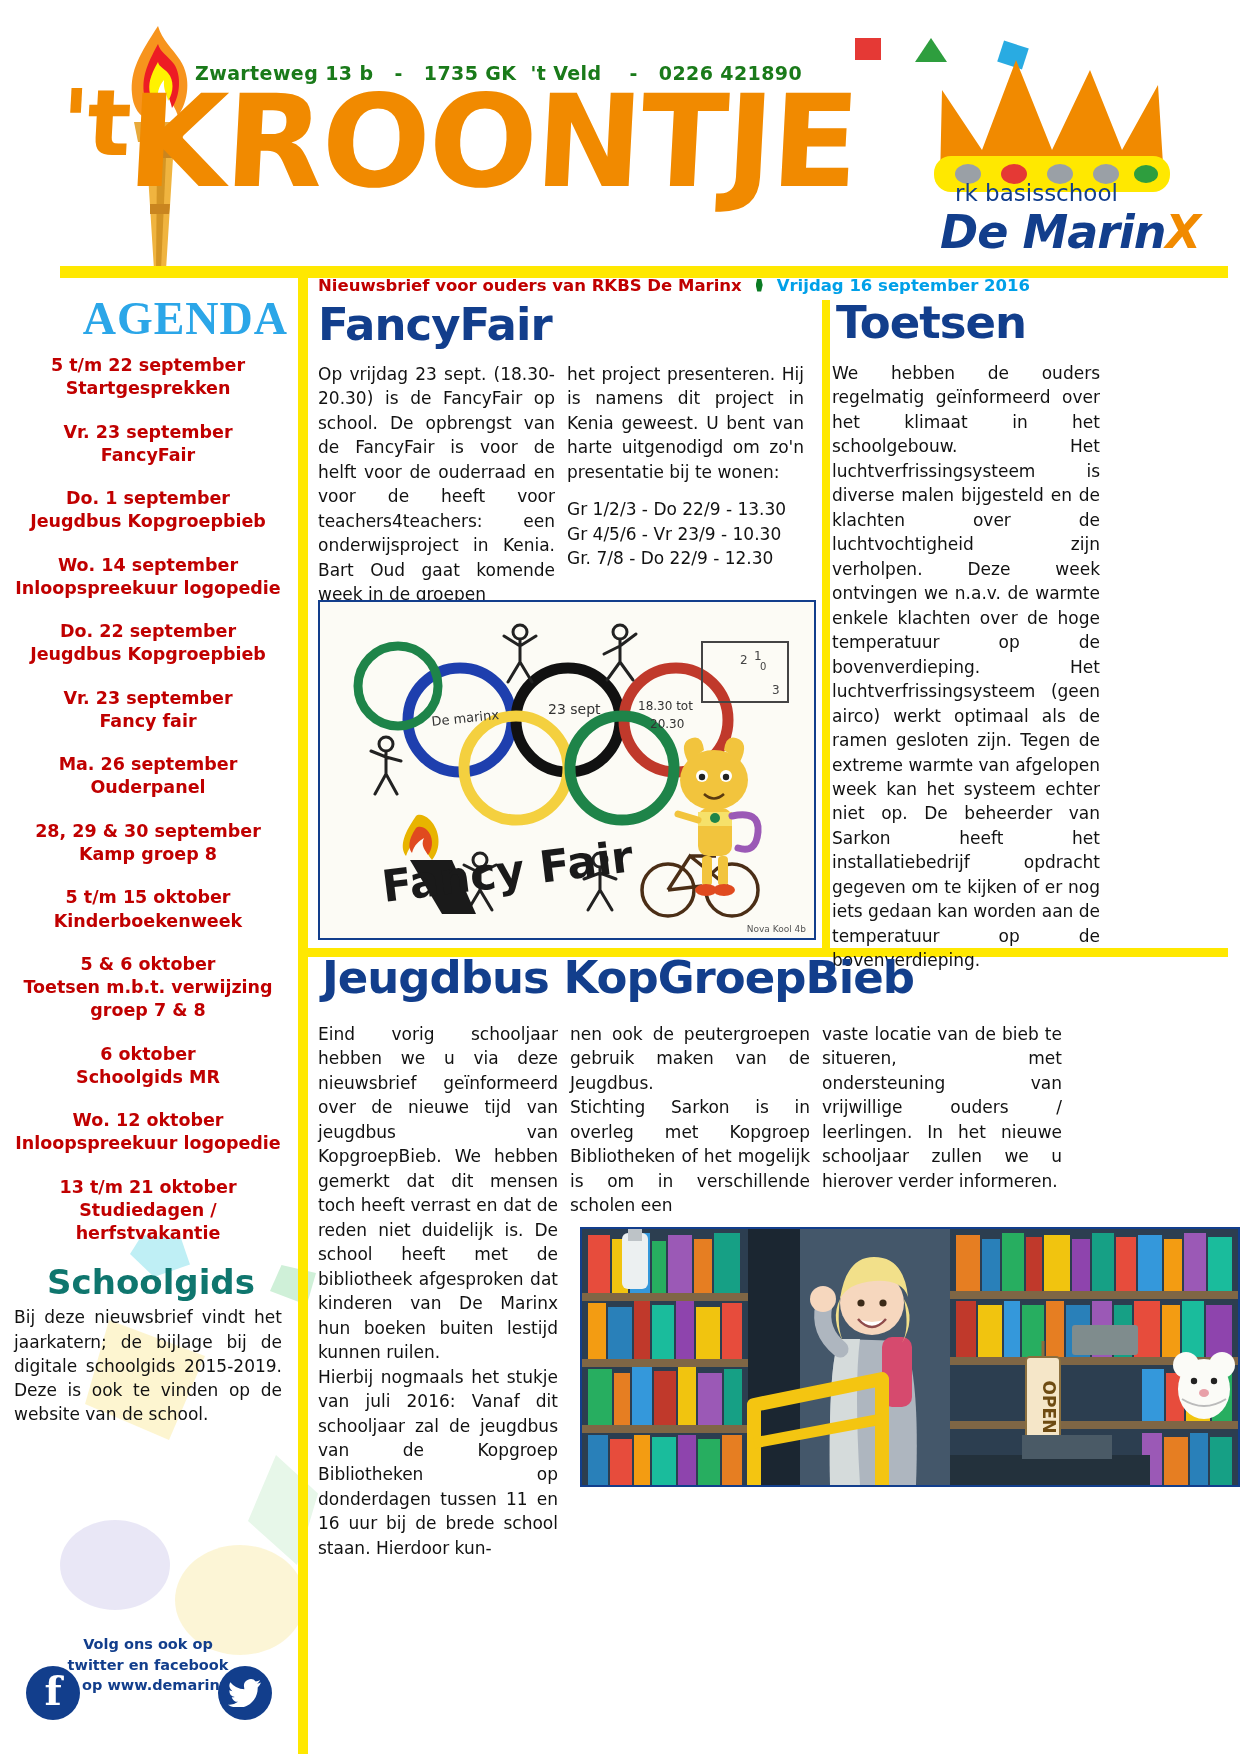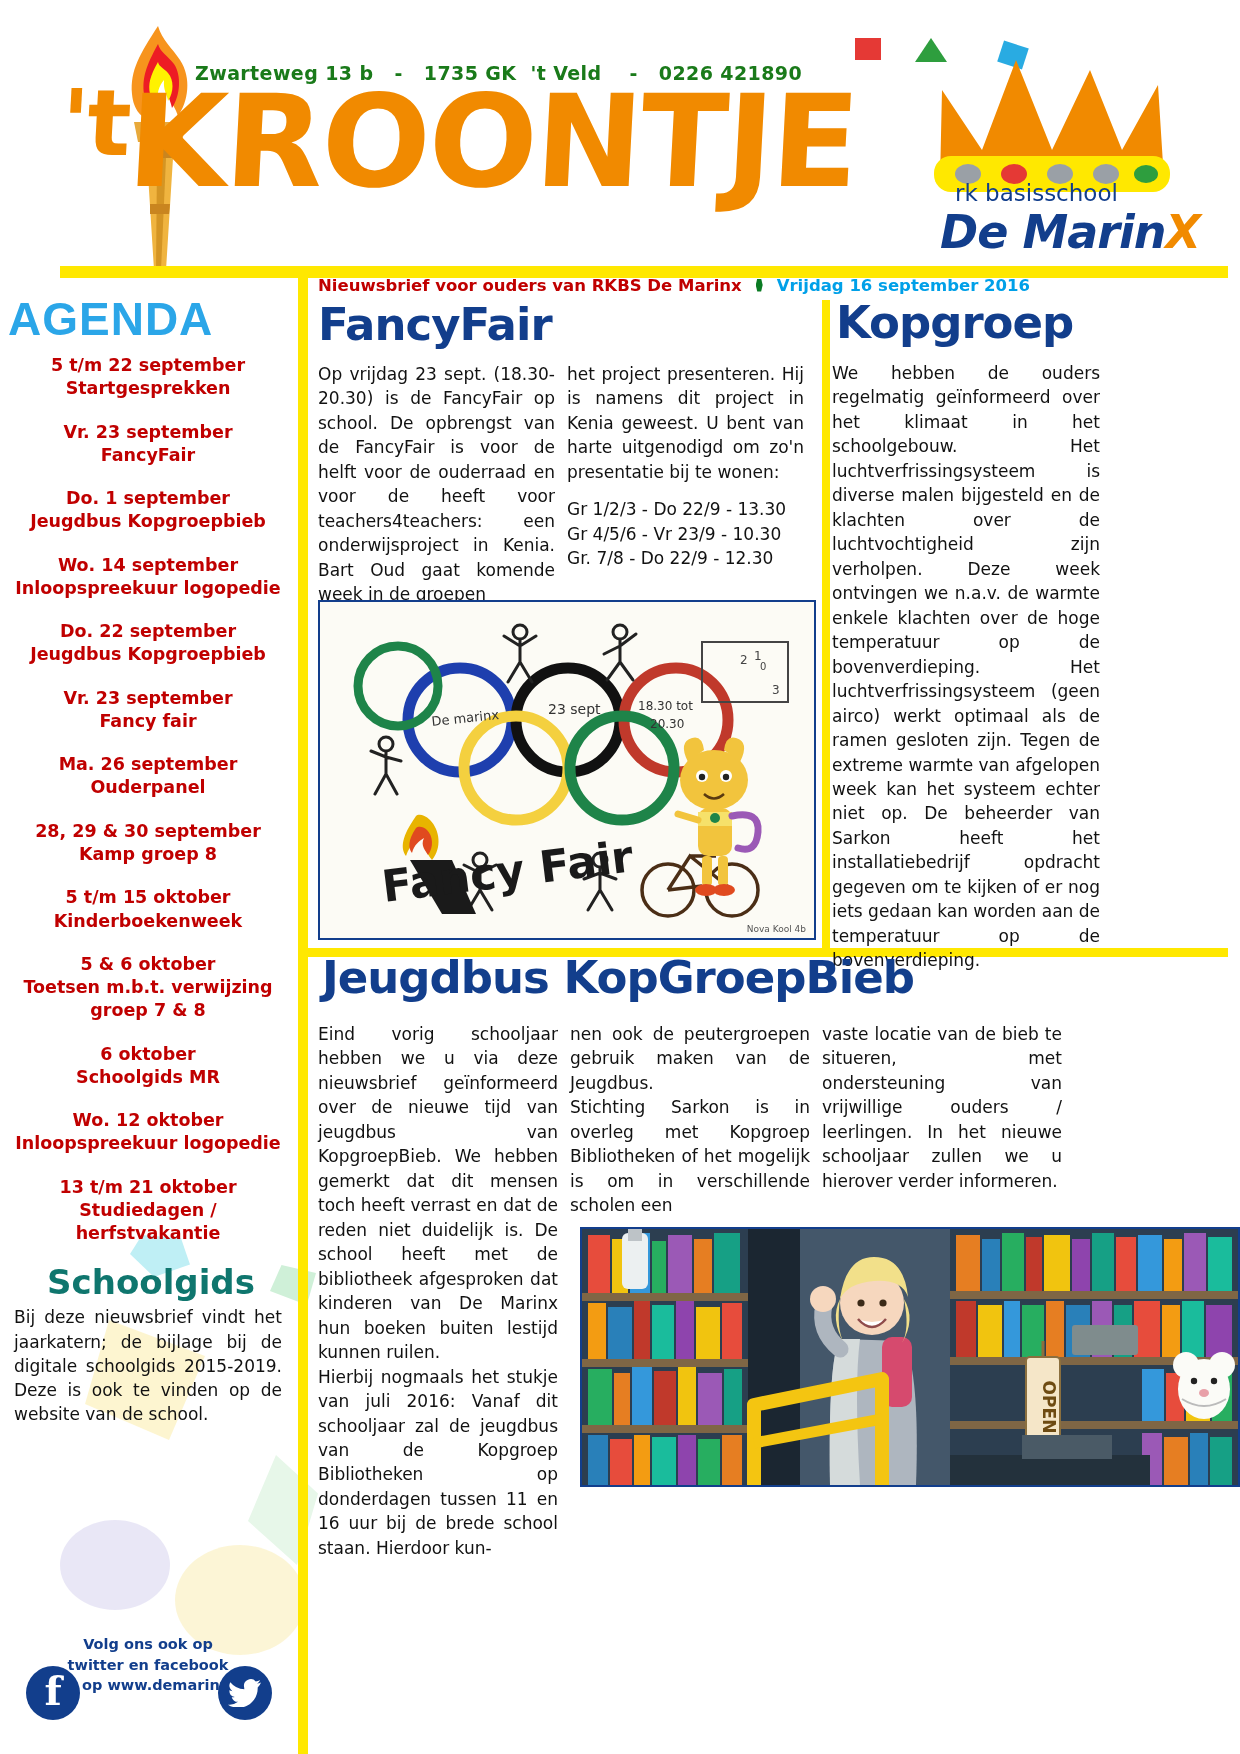--- a/index.html
+++ b/index.html
@@ -73,8 +73,8 @@
   
   .sidebar { position:absolute; left:0; top:290px; width:296px; height:1464px; padding:0 8px; }
   .agenda-title {
-    text-align:left; margin-top:6px;
-    font-family:Liberation Sans, sans-serif; font-size:46px; font-weight:bold;
+    text-align:right; margin-top:6px;
+    font-family:Liberation Serif, serif; font-size:46px; font-weight:bold;
     color:#2BA6E8; letter-spacing:1px; line-height:1;
   }
   .agenda-list { margin-top:12px; }

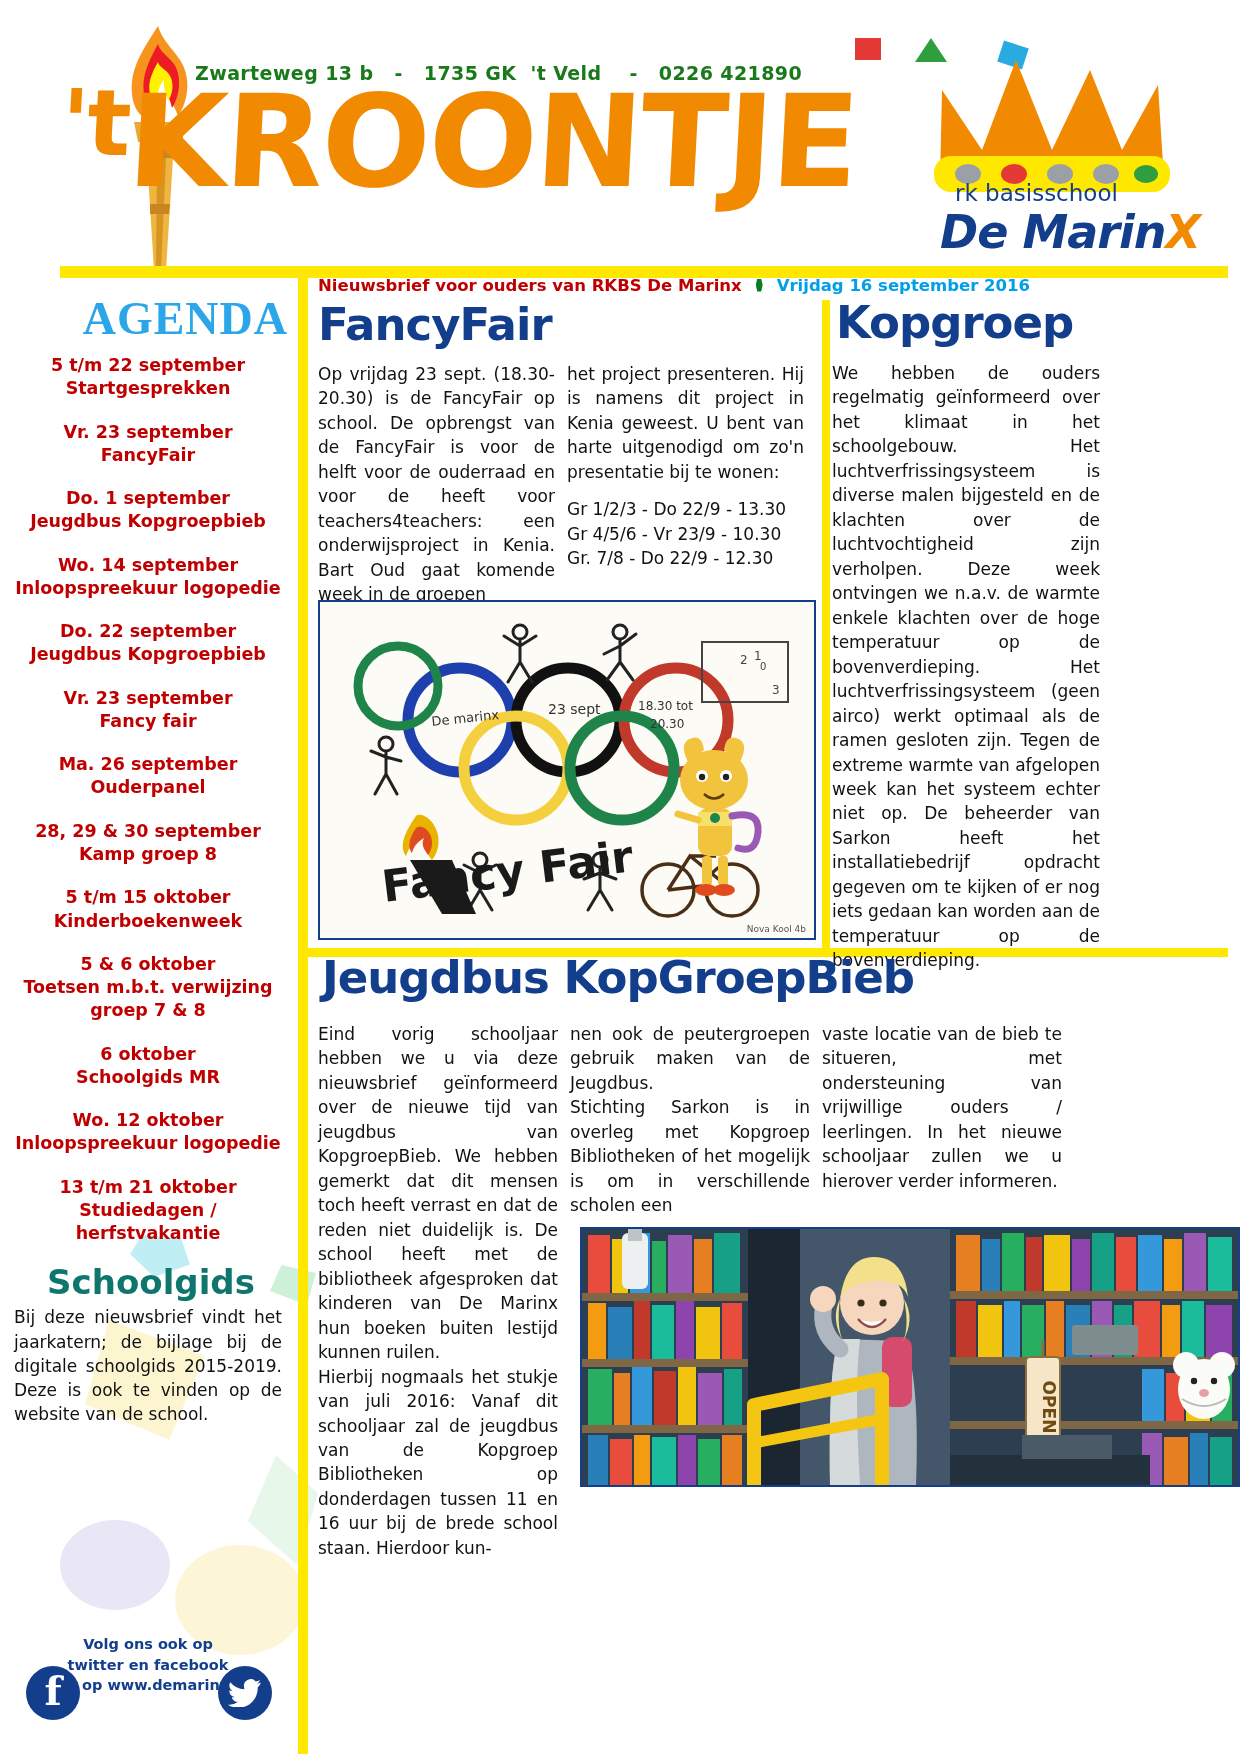--- a/index.html
+++ b/index.html
@@ -378,7 +378,7 @@
       </div>
 
       <div class="kl-wrap">
-        <div class="art-head kl-head">Kopgroep</div>
+        <div class="art-head kl-head">Toetsen</div>
         <div class="col-text" style="margin-top:16px;">
           <p>We hebben de ouders regelmatig geïnformeerd over het klimaat in het schoolgebouw. Het luchtverfrissingsysteem is diverse malen bijgesteld en de klachten over de luchtvochtigheid zijn verholpen. Deze week ontvingen we n.a.v. de warmte enkele klachten over de hoge temperatuur op de bovenverdieping. Het luchtverfrissingsysteem (geen airco) werkt optimaal als de ramen gesloten zijn. Tegen de extreme warmte van afgelopen week kan het systeem echter niet op. De beheerder van Sarkon heeft het installatiebedrijf opdracht gegeven om te kijken of er nog iets gedaan kan worden aan de temperatuur op de bovenverdieping.</p>
         </div>

